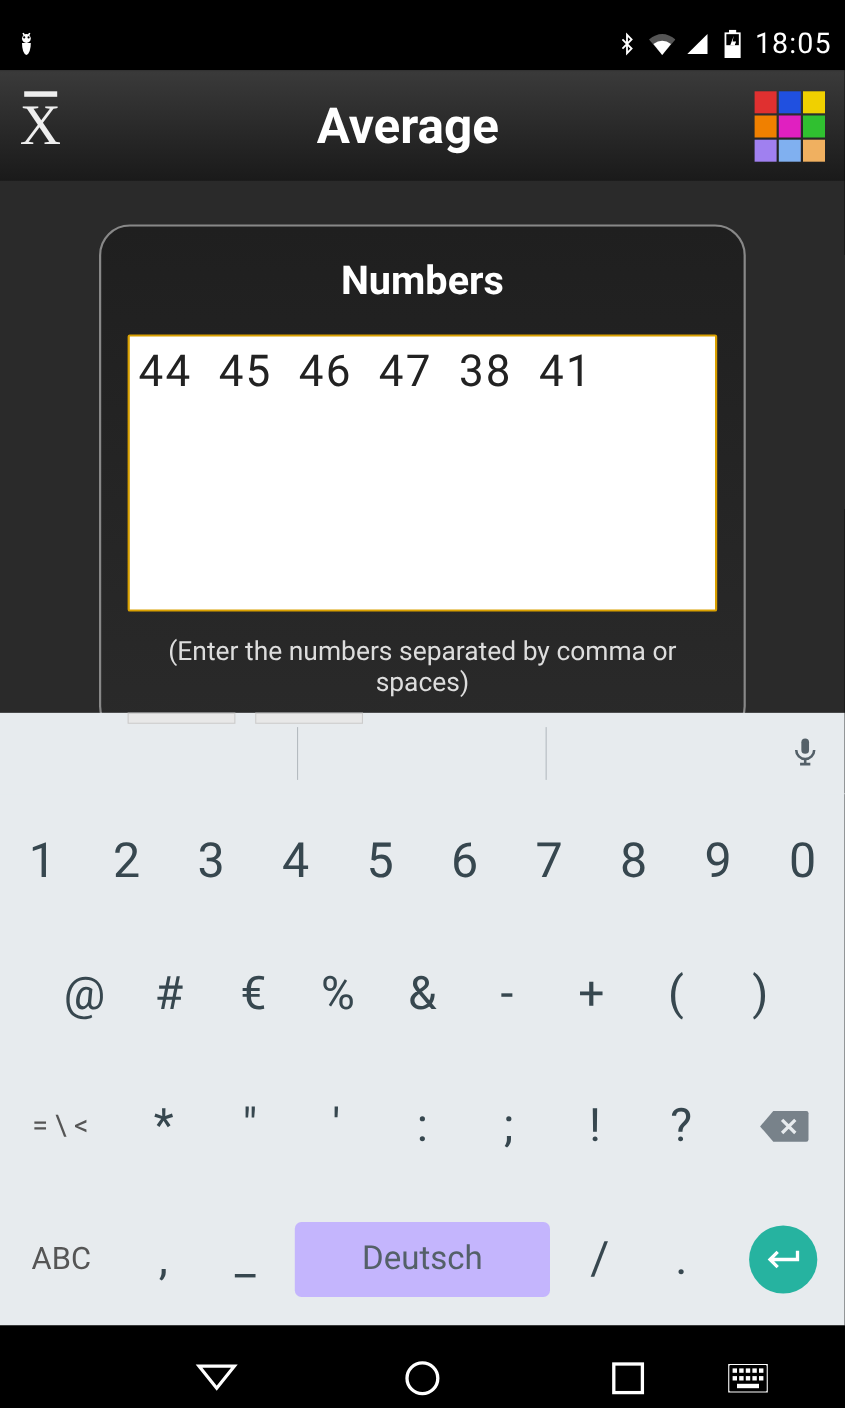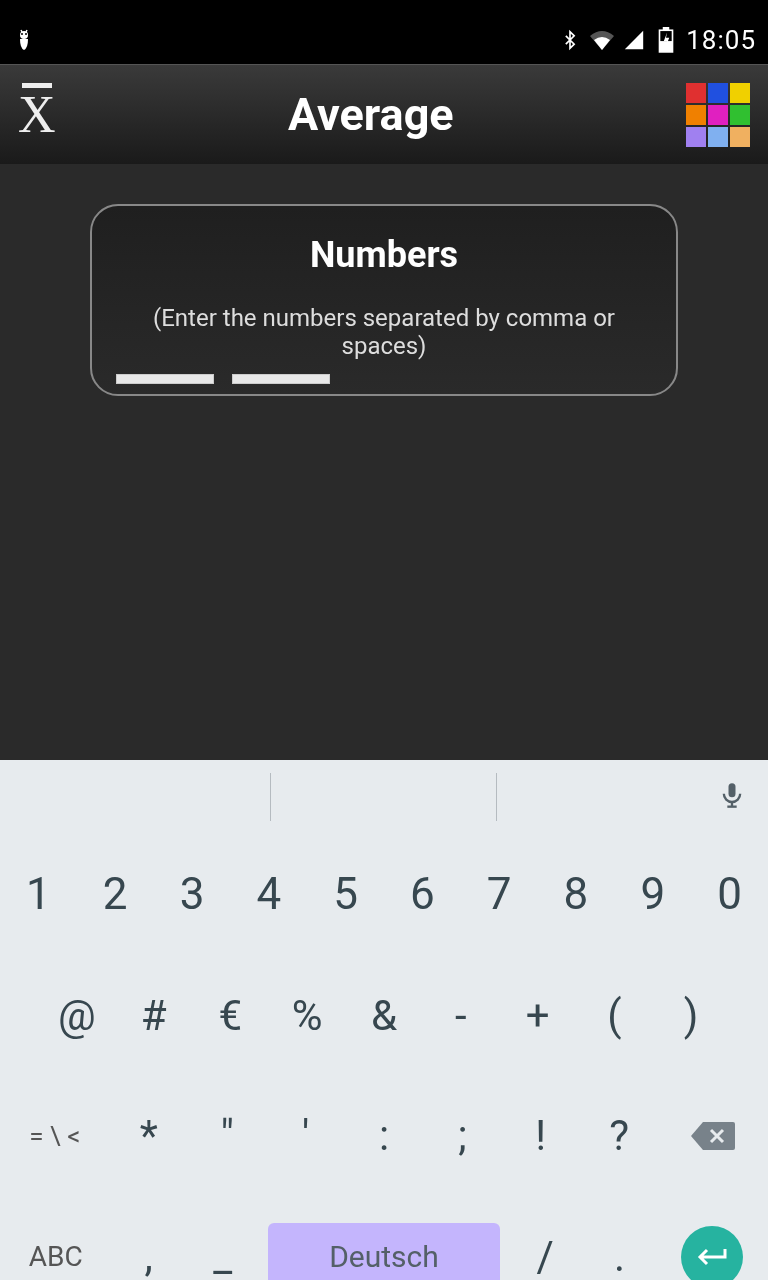--- a/index.html
+++ b/index.html
@@ -31,7 +31,7 @@
   .hg-p { background: #a080f0; } .hg-lb { background: #80b0f0; } .hg-lo { background: #f0b060; }
   
   
-  .content { background: #2a2a2a; height: 596px; padding: 40px 90px 0; }
+  .content { background: #2a2a2a; height: 484px; padding: 40px 90px 0; }
   .card {
     border: 2px solid #888; border-radius: 28px; padding: 28px 24px 10px;
     background: linear-gradient(to bottom, #1f1f1f 0%, #2a2a2a 100%);

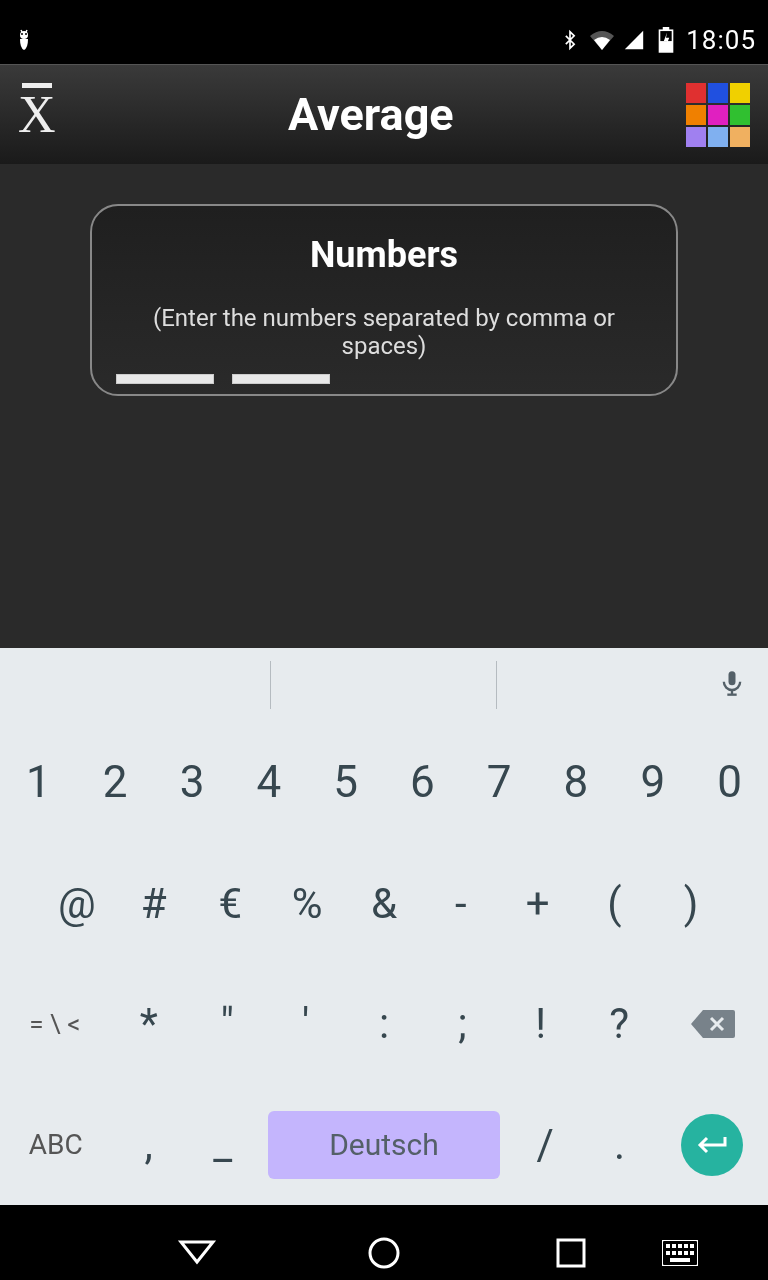--- a/index.html
+++ b/index.html
@@ -139,6 +139,7 @@
 <div class="content">
   <div class="card">
     <div class="card-title">Numbers</div>
+    <textarea class="numbers-input" style="">44  45  46  47  38  41</textarea>
     <div class="hint">(Enter the numbers separated by comma or spaces)</div>
     <div class="button-row">
       <div class="btn-placeholder"></div>

